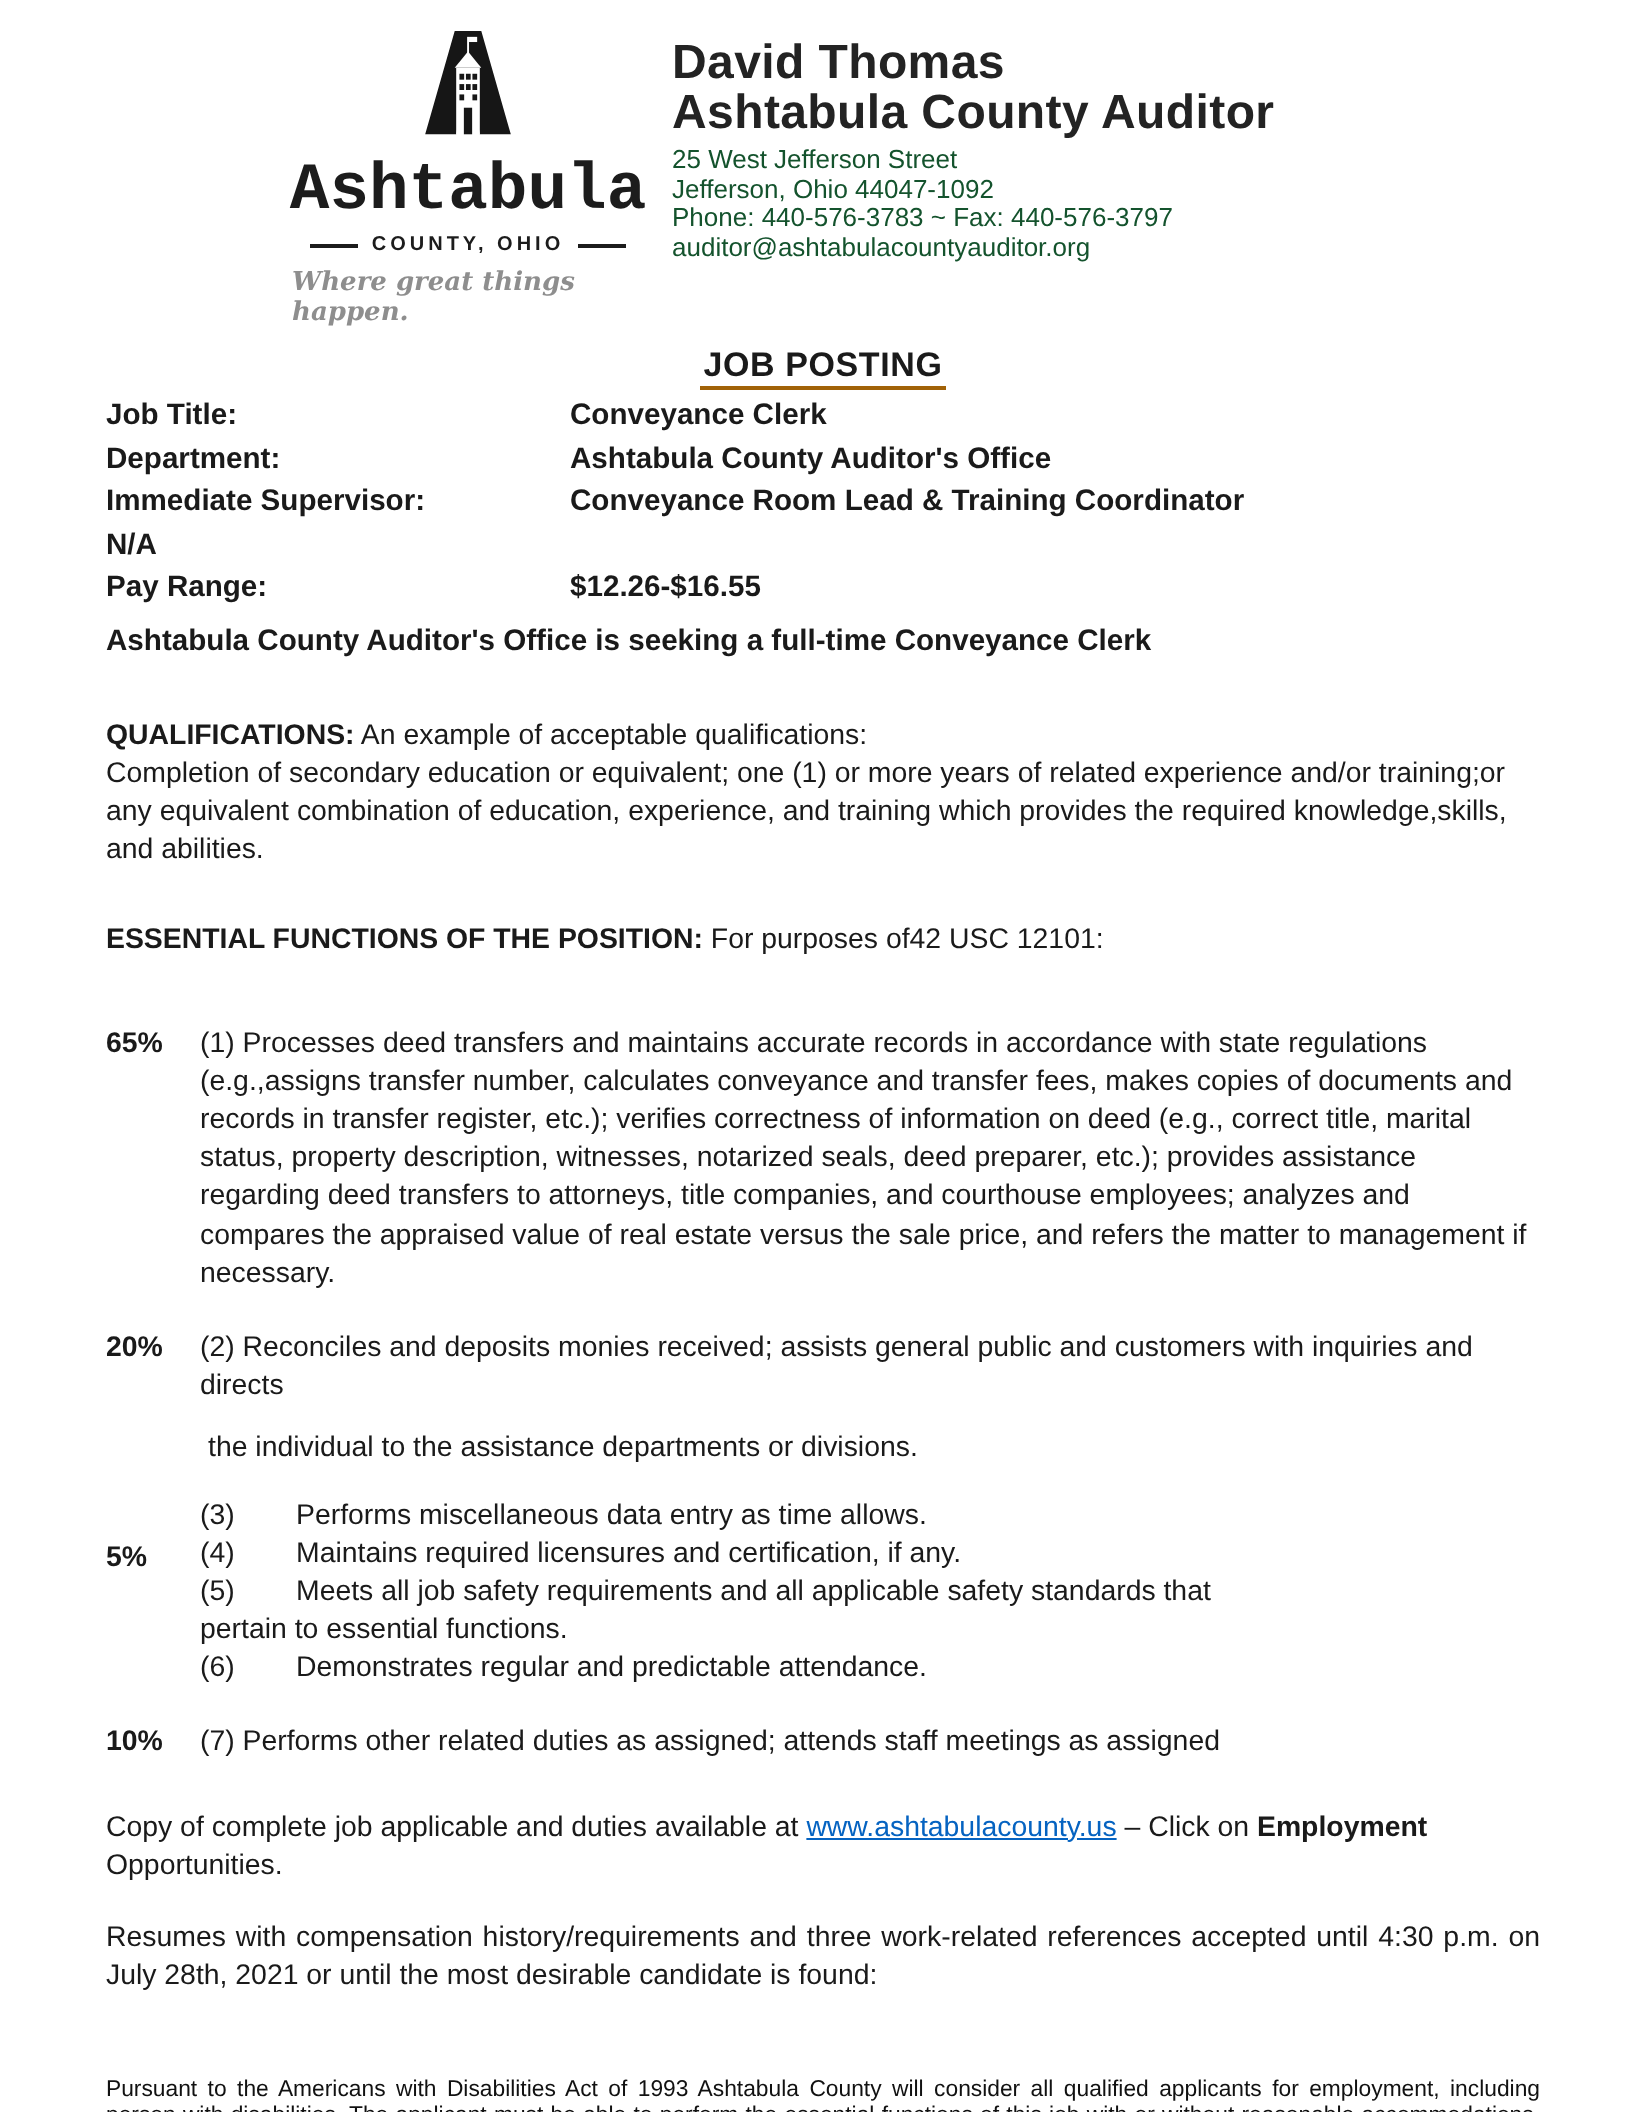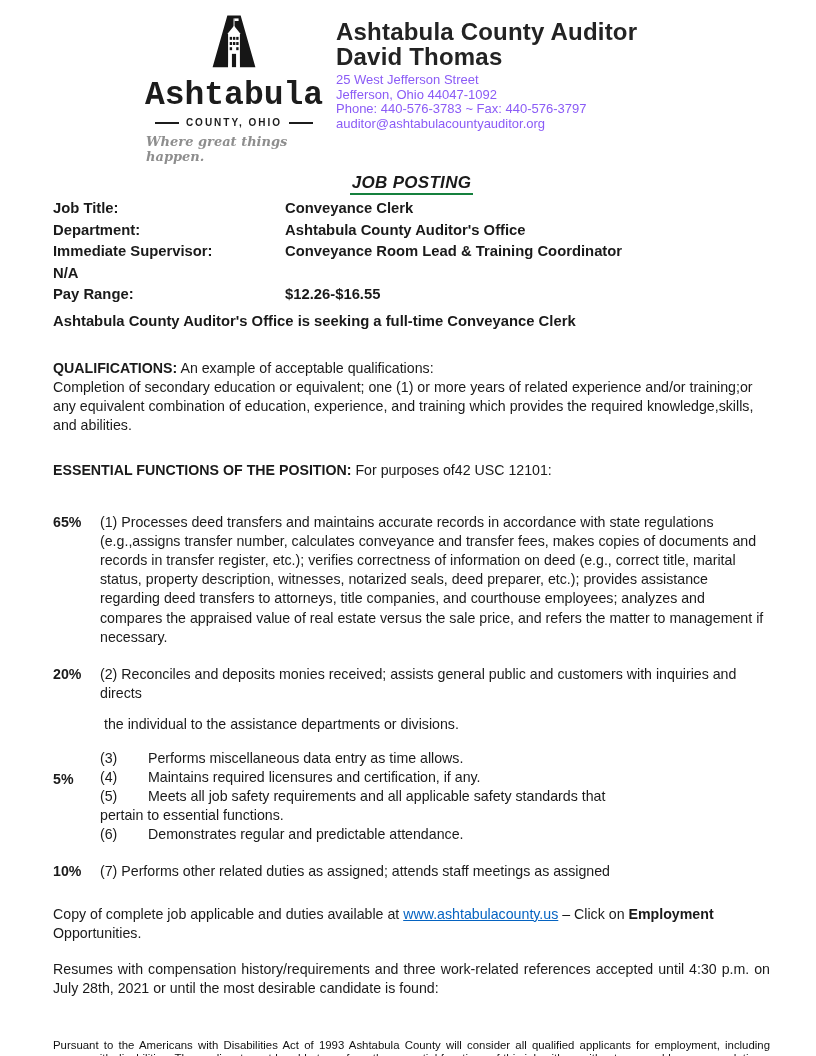--- a/index.html
+++ b/index.html
@@ -91,8 +91,8 @@
       <div class="logo-tagline">Where great things happen.</div>
     </div>
     <div class="office">
+      <div class="office-title">David Thomas</div>
       <div class="office-title">Ashtabula County Auditor</div>
-      <div class="office-title">David Thomas</div>
       <div class="office-contact">
         <div>25 West Jefferson Street</div>
         <div>Jefferson, Ohio 44047-1092</div>

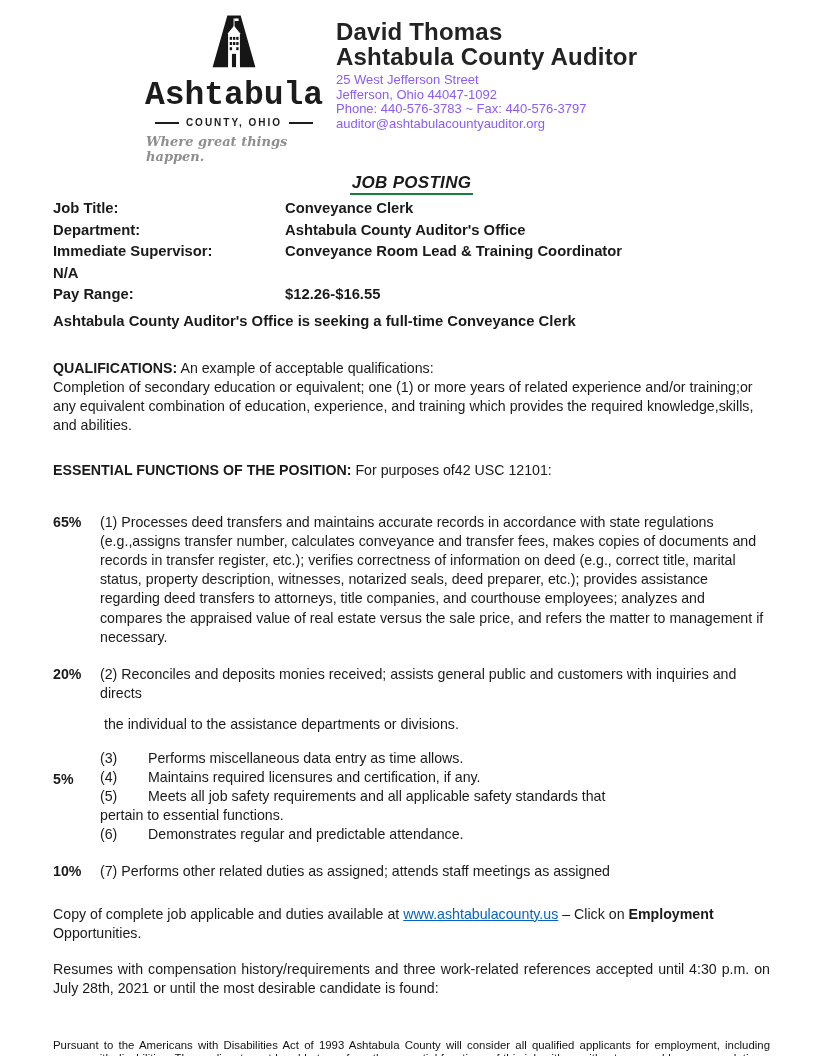--- a/index.html
+++ b/index.html
@@ -21,7 +21,7 @@
   .logo-tagline{margin-top:6px;font-family:"DejaVu Serif",serif;font-style:italic;font-weight:bold;font-size:13px;color:#8e8e8e;}
   .office{margin-left:14px;padding-top:5px;}
   .office-title{font-size:24px;font-weight:bold;line-height:25px;color:#232323;letter-spacing:.2px;}
-  .office-contact{margin-top:4px;font-size:13px;line-height:14.6px;color:#8b5cf6;}
+  .office-contact{margin-top:4px;font-size:13px;line-height:14.6px;color:#14532d;}
 
   
   .doc-title{text-align:center;margin-top:9px;}

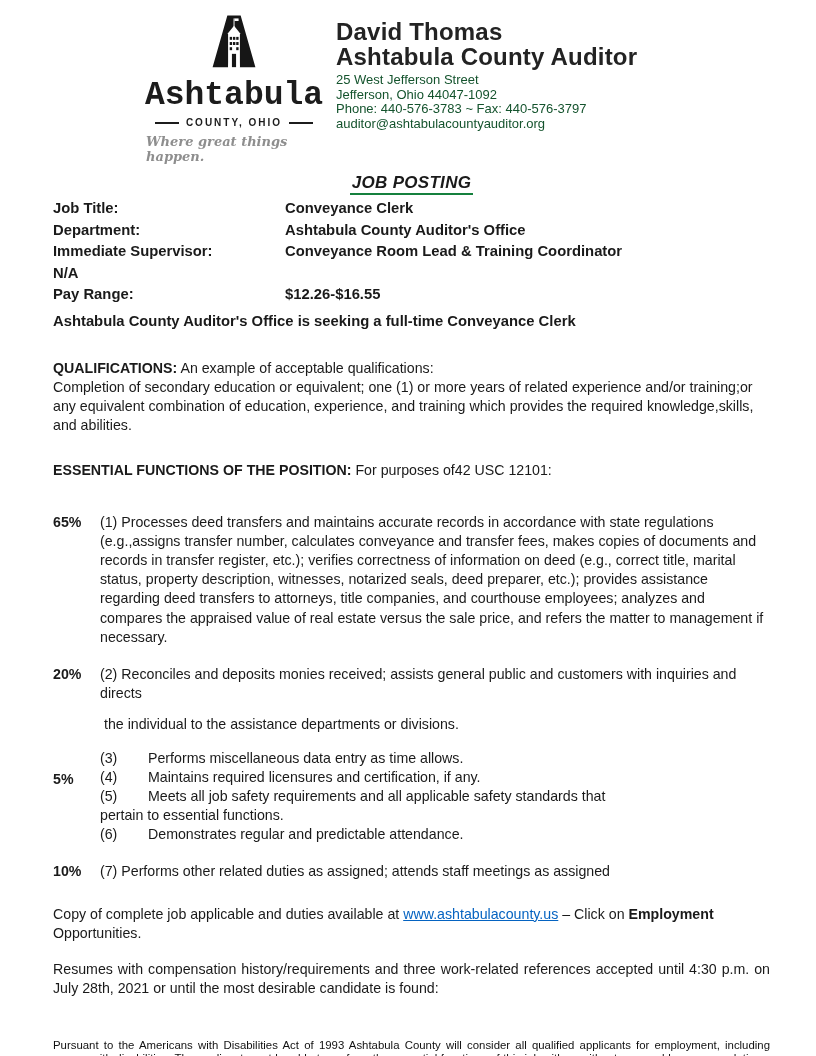--- a/index.html
+++ b/index.html
@@ -25,7 +25,7 @@
 
   
   .doc-title{text-align:center;margin-top:9px;}
-  .doc-title span{font-weight:bold;font-style:italic;font-size:17px;border-bottom:2px solid #15803d;padding:0 2px 1px 2px;letter-spacing:.3px;}
+  .doc-title span{font-weight:bold;font-size:17px;border-bottom:2px solid #a16207;padding:0 2px 1px 2px;letter-spacing:.3px;}
 
   
   .fields{margin-top:5px;}

